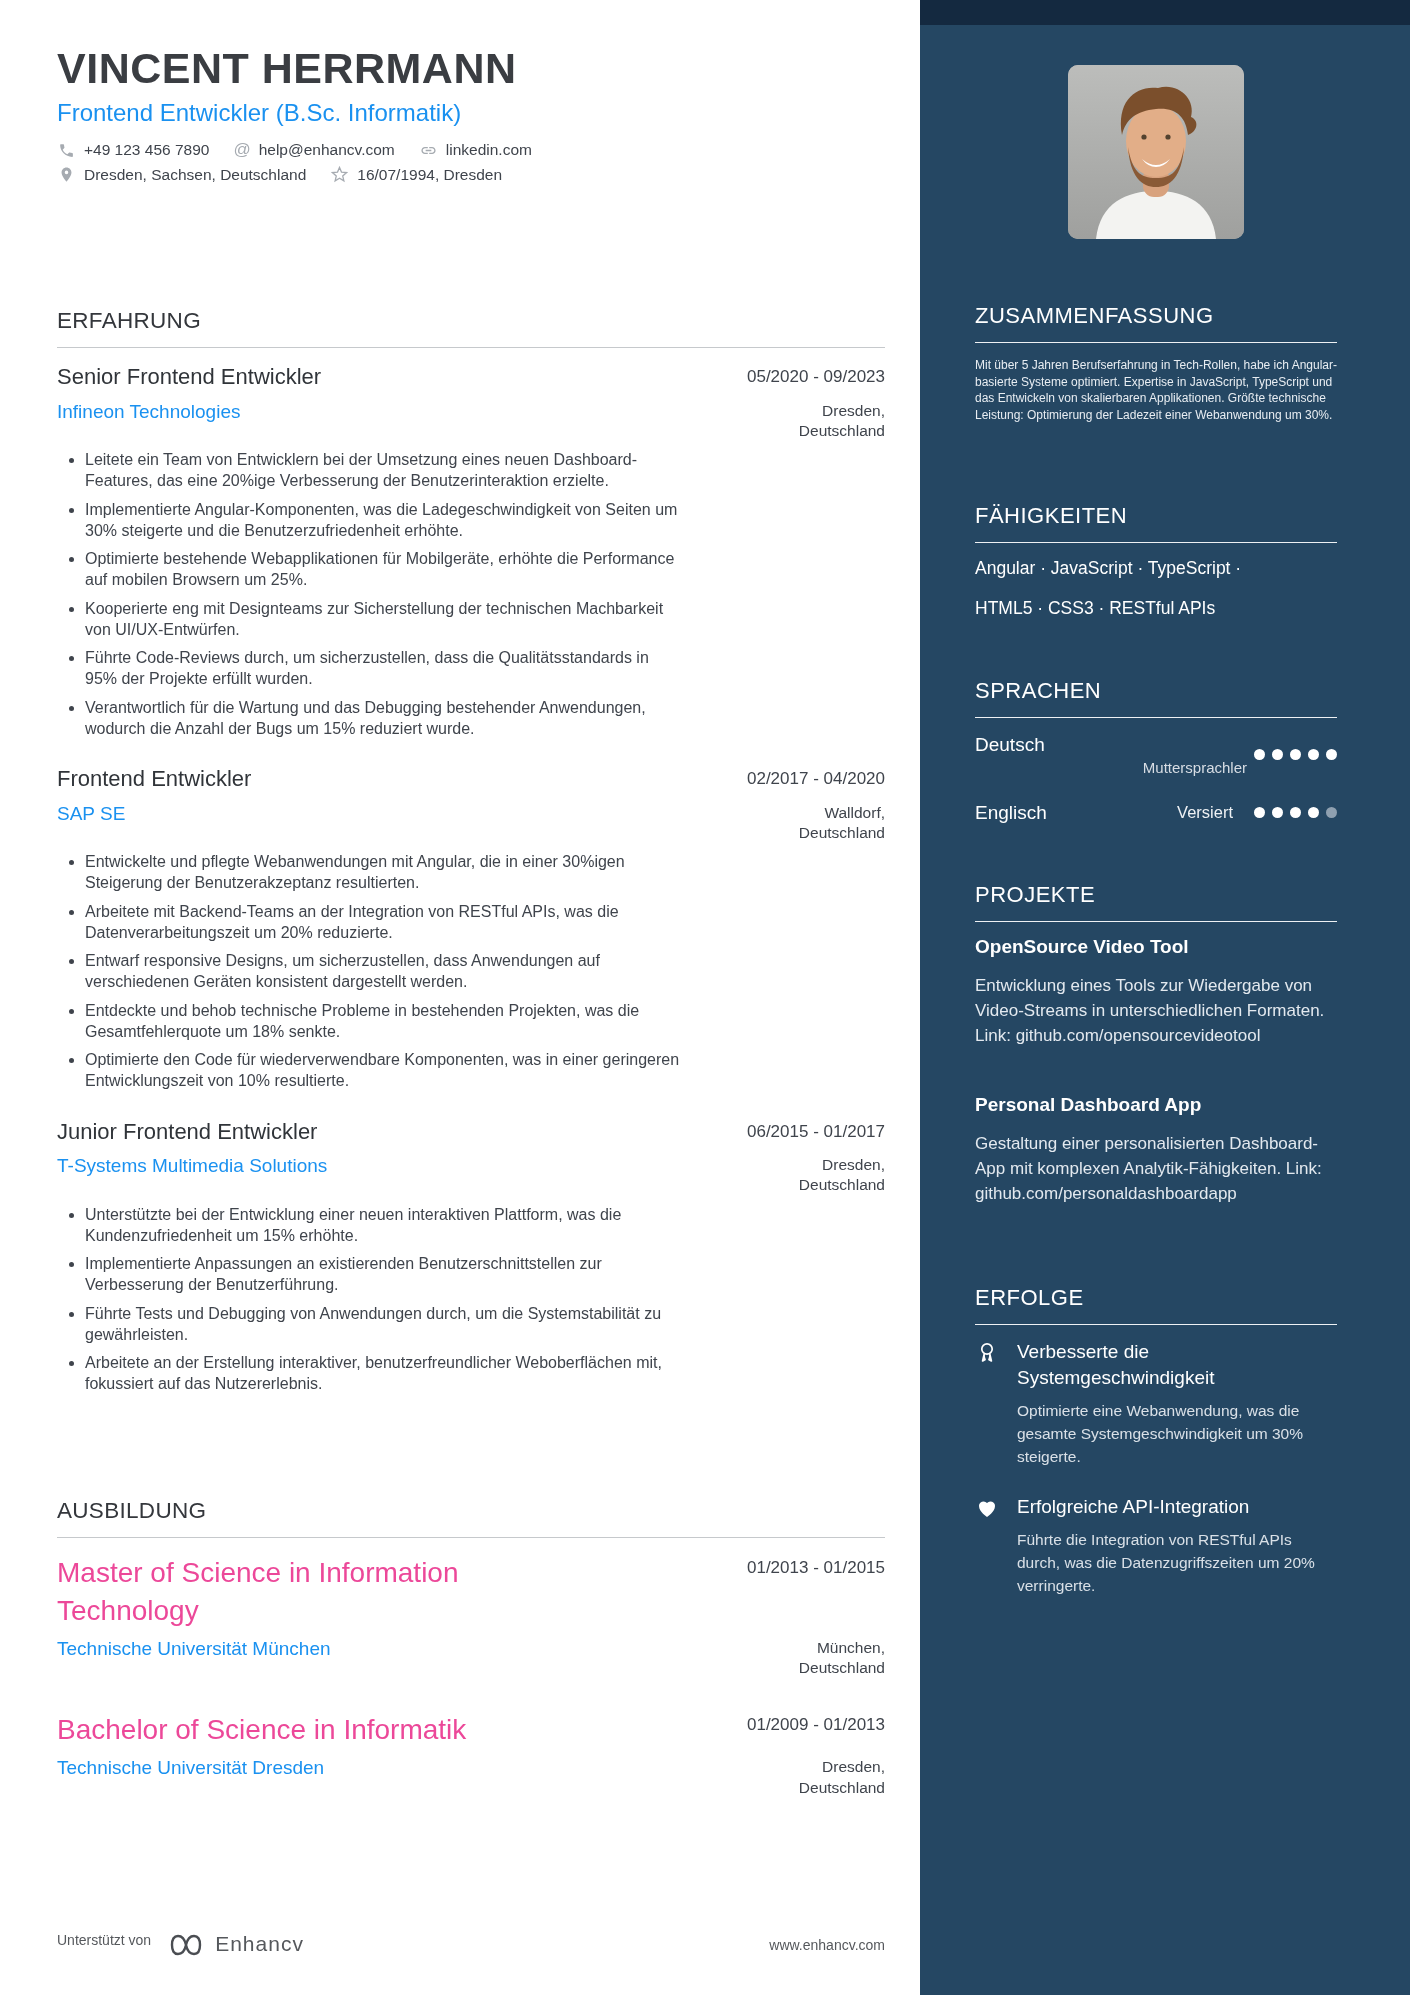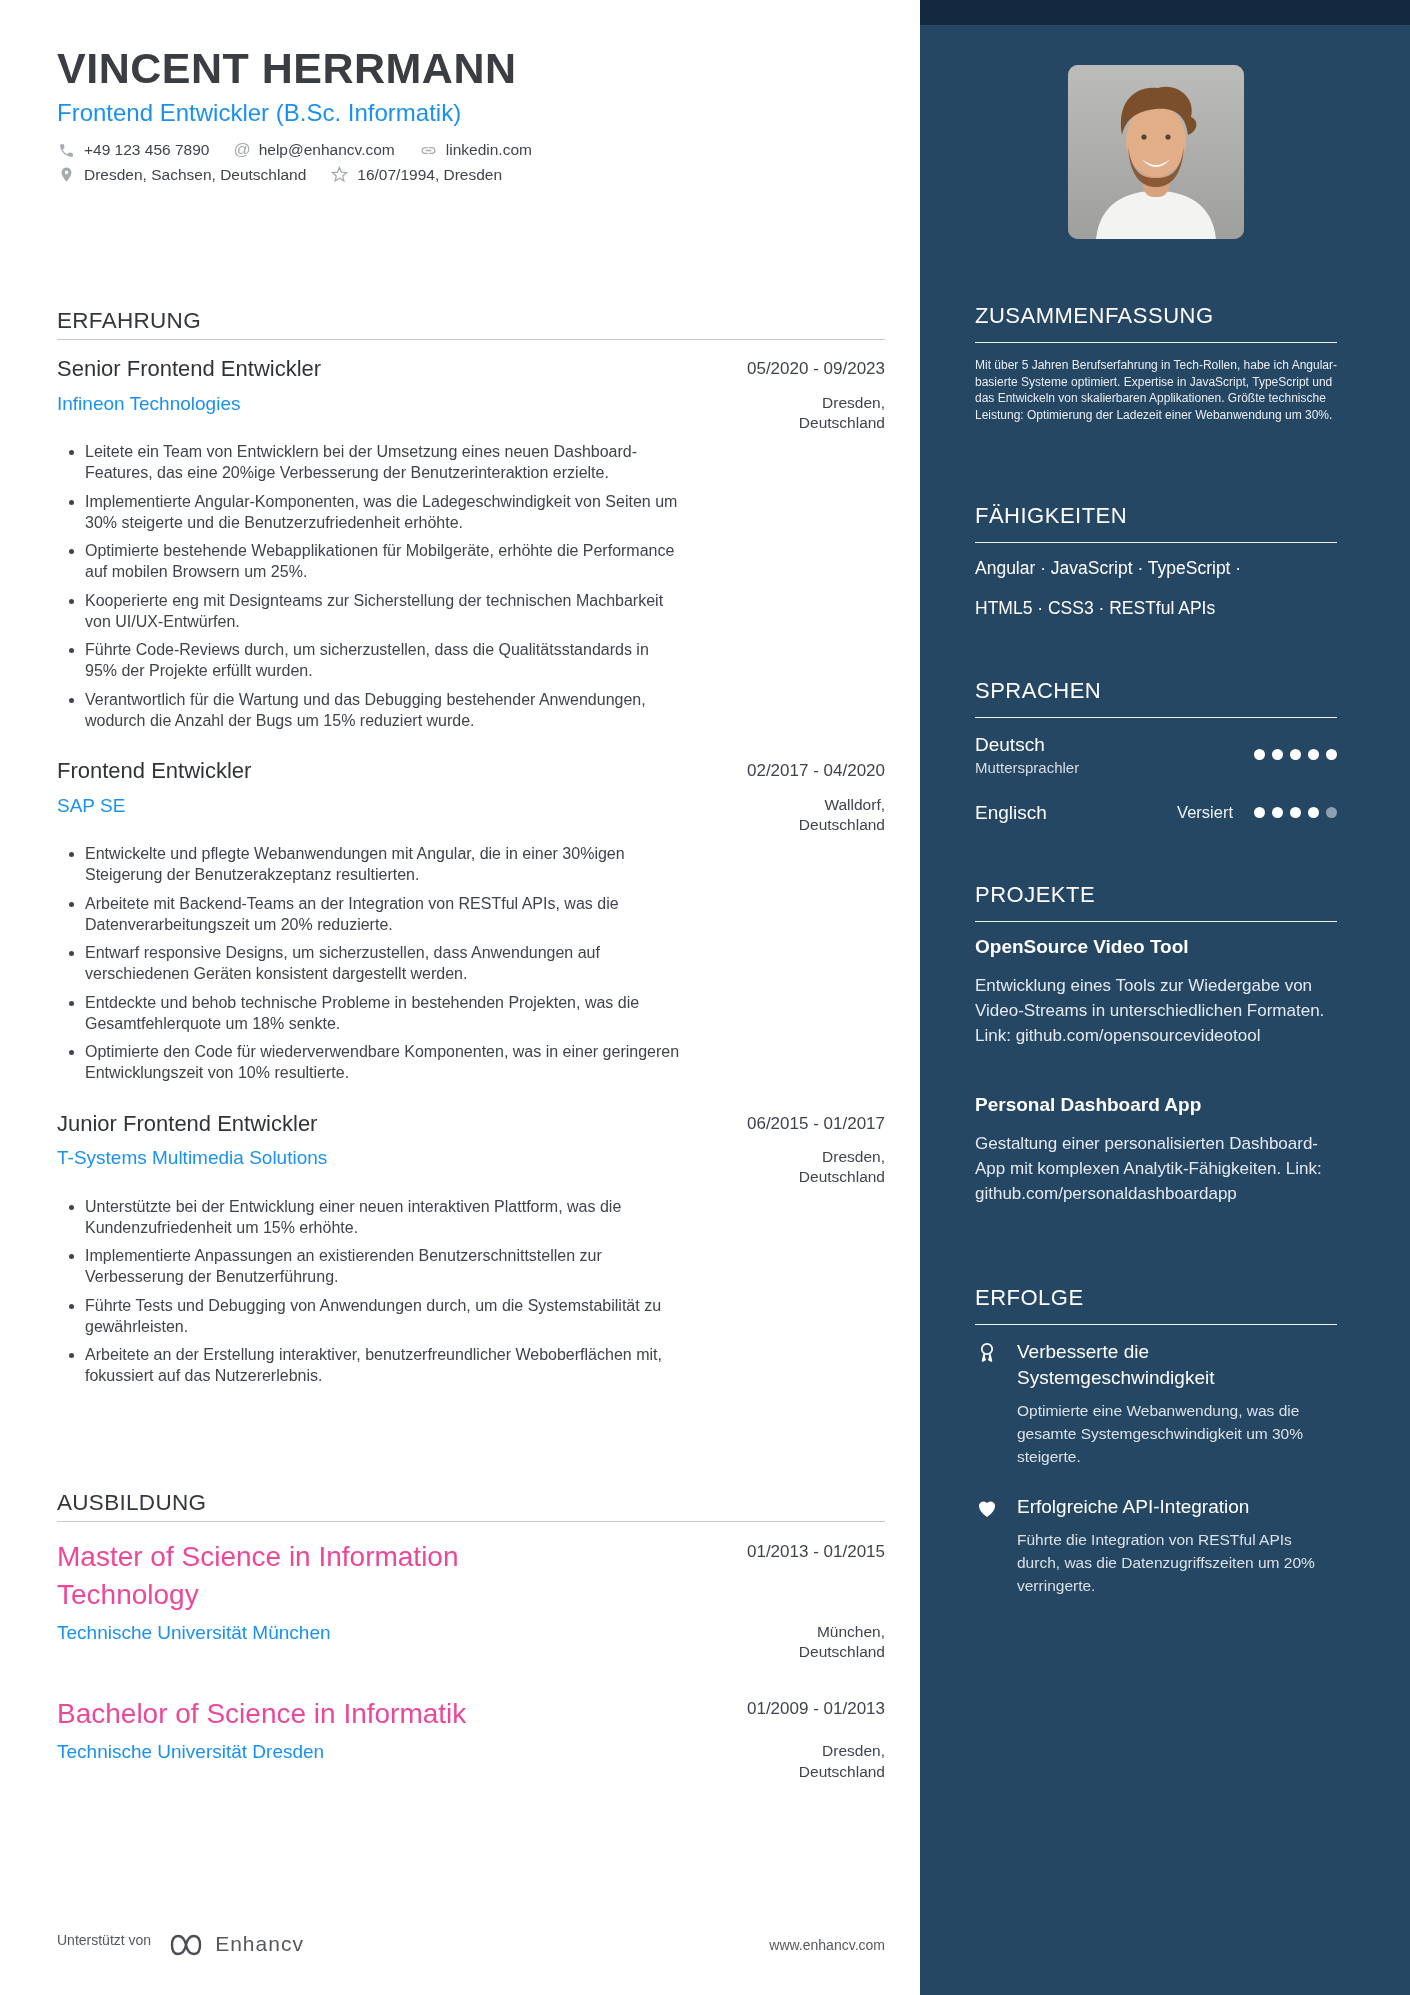--- a/index.html
+++ b/index.html
@@ -16,7 +16,7 @@
   .cicon{display:inline-flex;width:19px;height:19px;margin-right:8px;color:#a6abb1;align-items:center;justify-content:center;}
   .cicon svg{width:17px;height:17px;fill:#a6abb1;}
   .at-glyph{font-size:17px;color:#a6abb1;margin-right:8px;}
-  .sec-head{margin-top:124px;font-size:22.5px;color:#34373c;padding-bottom:5px;border-bottom:1px solid #c6c9cc;letter-spacing:0.3px;}
+  .sec-head{margin-top:124px;font-size:22.5px;color:#34373c;padding-bottom:13px;border-bottom:1px solid #c6c9cc;letter-spacing:0.3px;}
   .sec-head.edu{margin-top:103px;}
   .job{margin-top:15px;}
   .job + .job{margin-top:26px;}

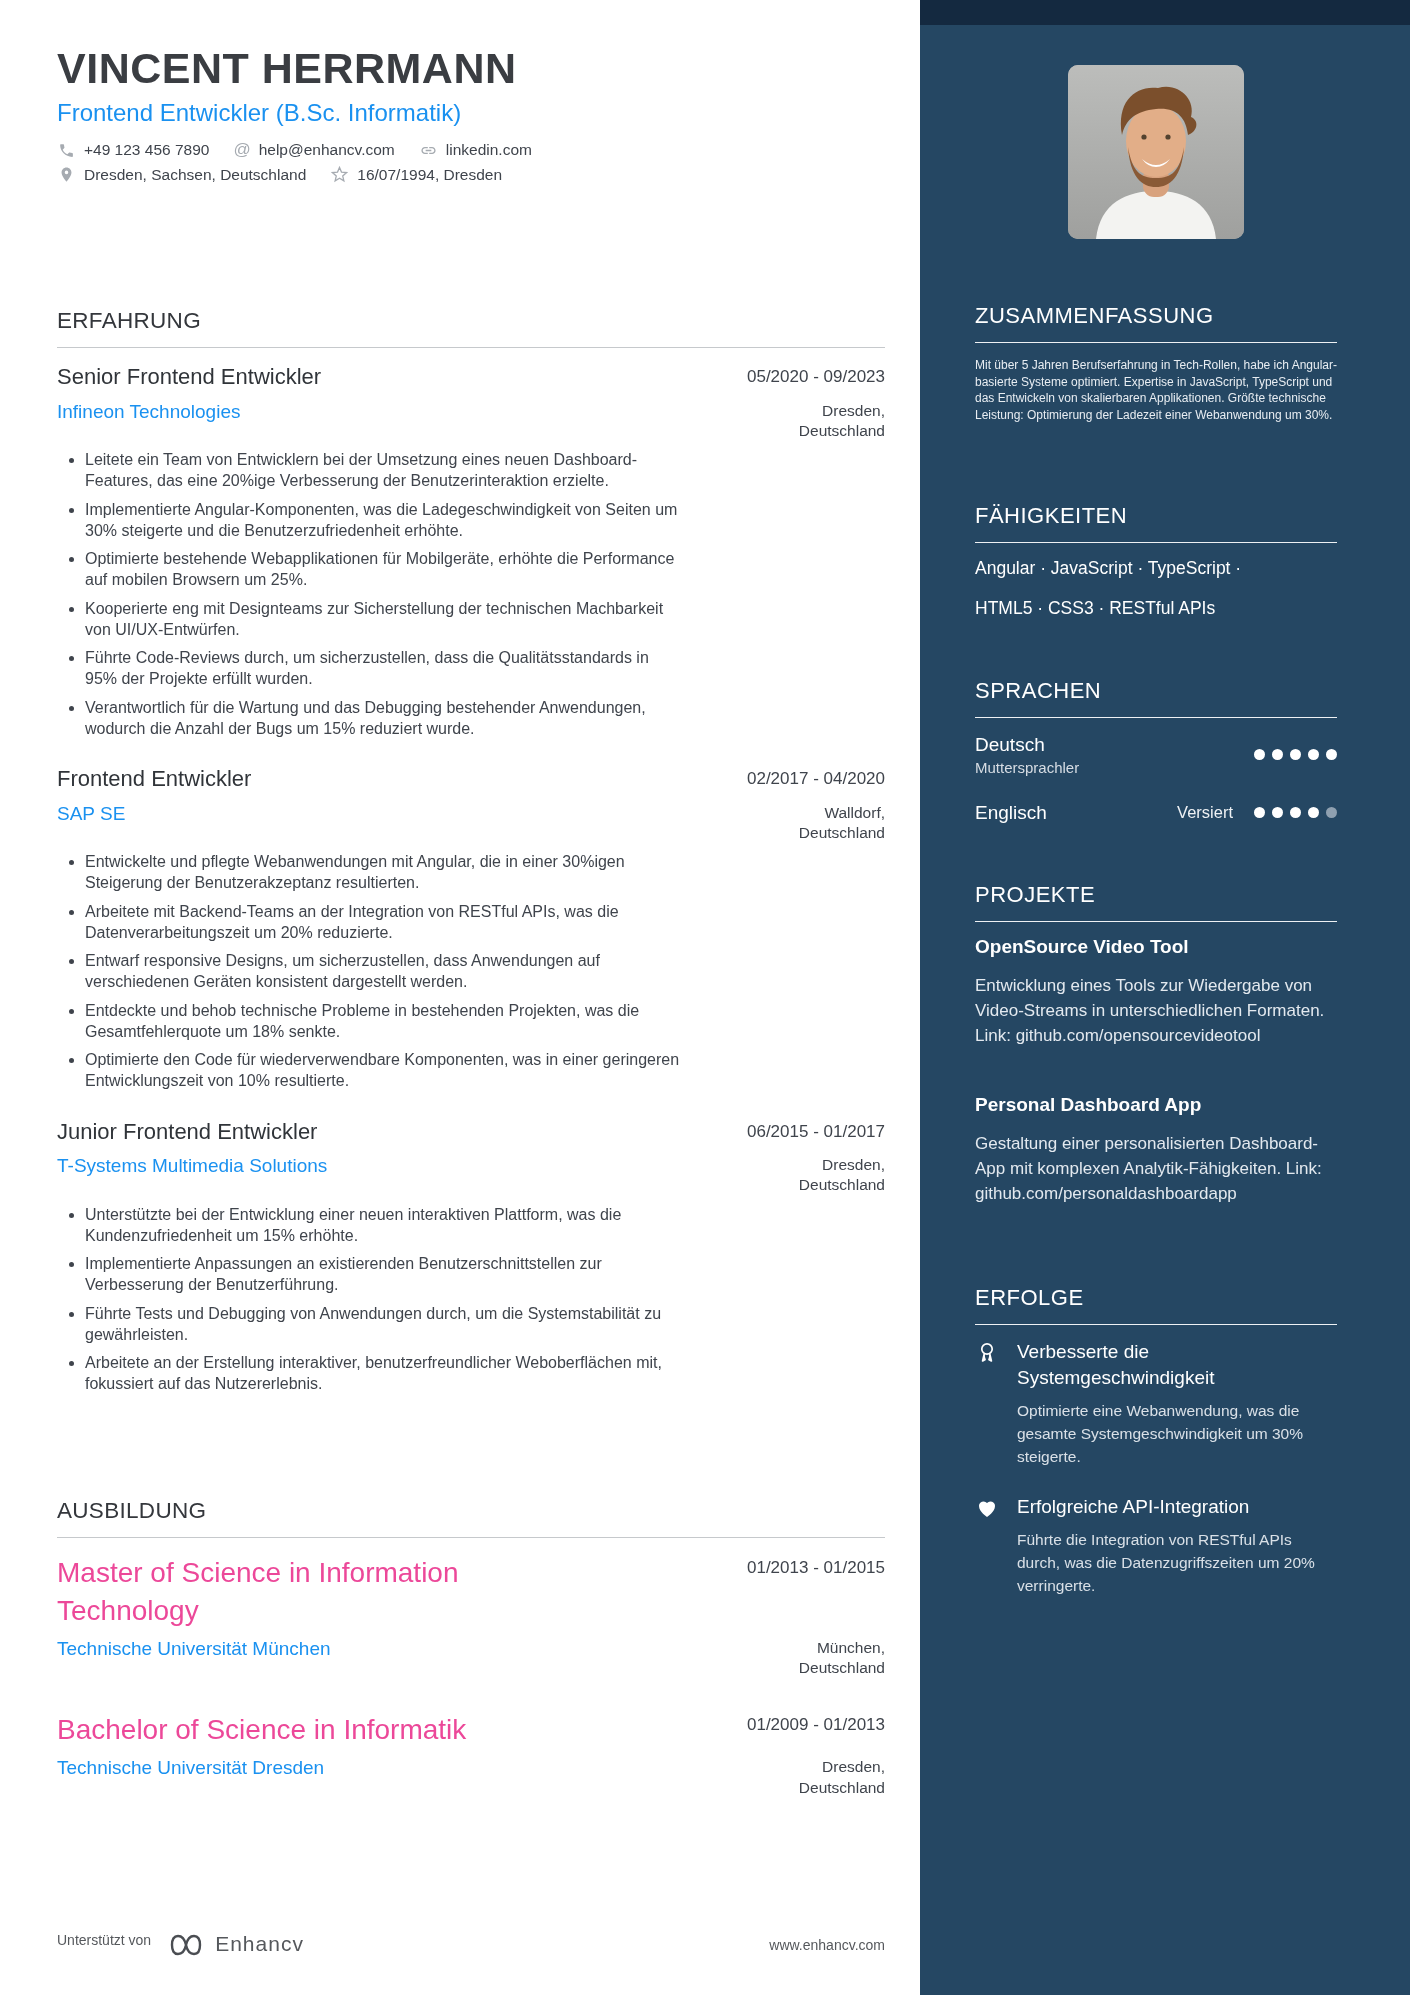--- a/index.html
+++ b/index.html
@@ -55,7 +55,7 @@
   .lang-row.second{margin-top:22px;}
   .lang-main{flex:1;}
   .lang-name{font-size:19px;color:#ffffff;line-height:1.35;}
-  .lang-level-below{font-size:15px;color:#d7dde4;line-height:1.35;}
+  .lang-level-below{font-size:15px;color:#d7dde4;line-height:1.35;text-align:right;}
   .lang-level-inline{font-size:16.5px;color:#eef1f4;margin-right:14px;}
   .dots{display:flex;align-items:center;}
   .dot{width:11px;height:11px;border-radius:50%;background:#ffffff;display:inline-block;margin-left:7px;}

